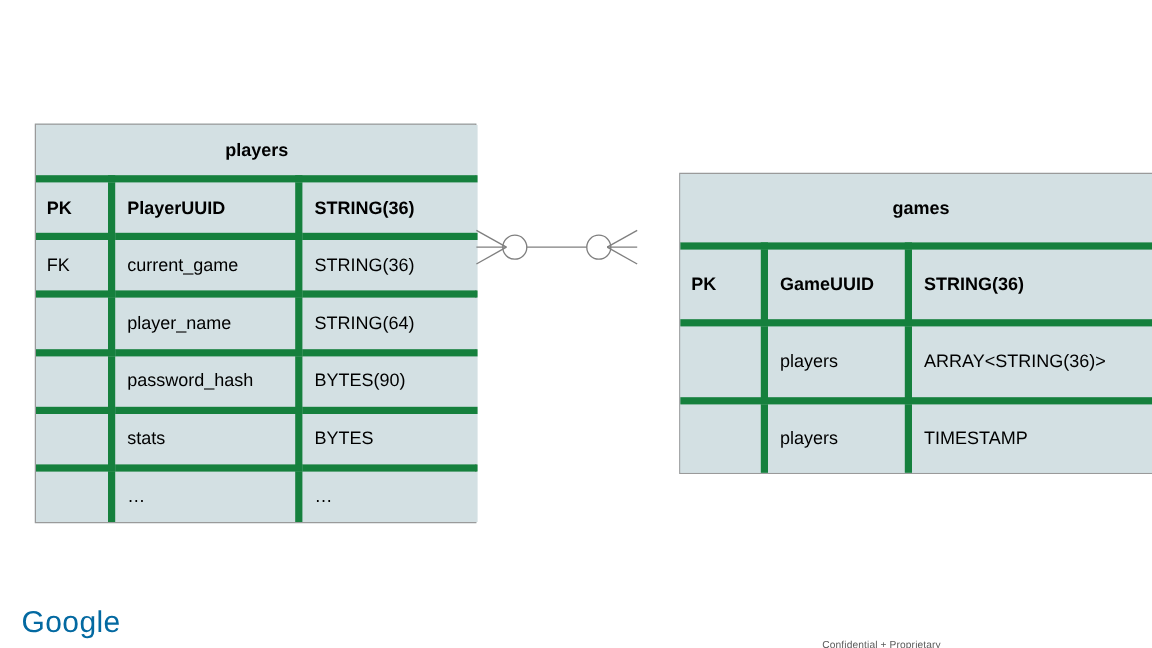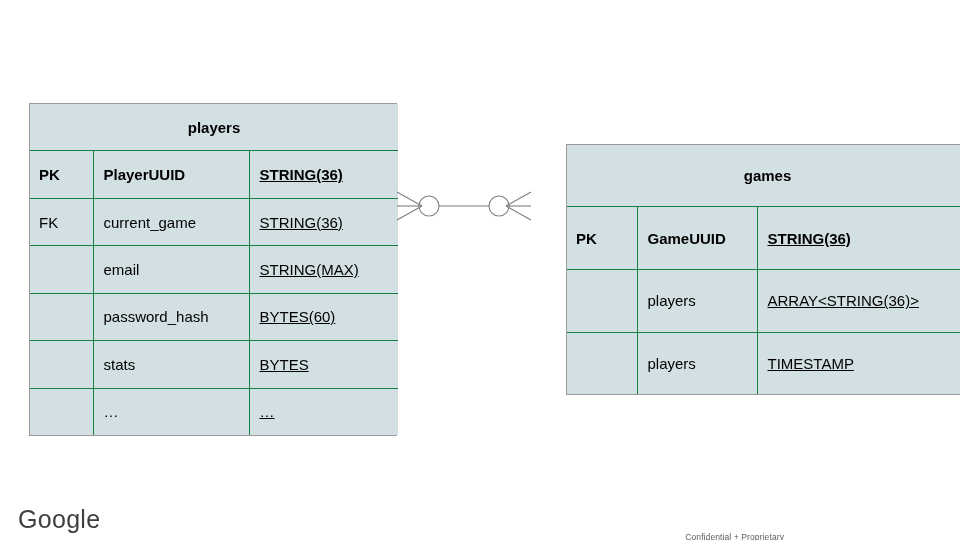--- a/index.html
+++ b/index.html
@@ -37,7 +37,7 @@
     table-layout: fixed;
   }
   .entity td {
-    border: 1px solid #15803d;
+    border: 6px solid #15803d;
     background: #d3e0e3;
     color: #000000;
     font-size: 15px;

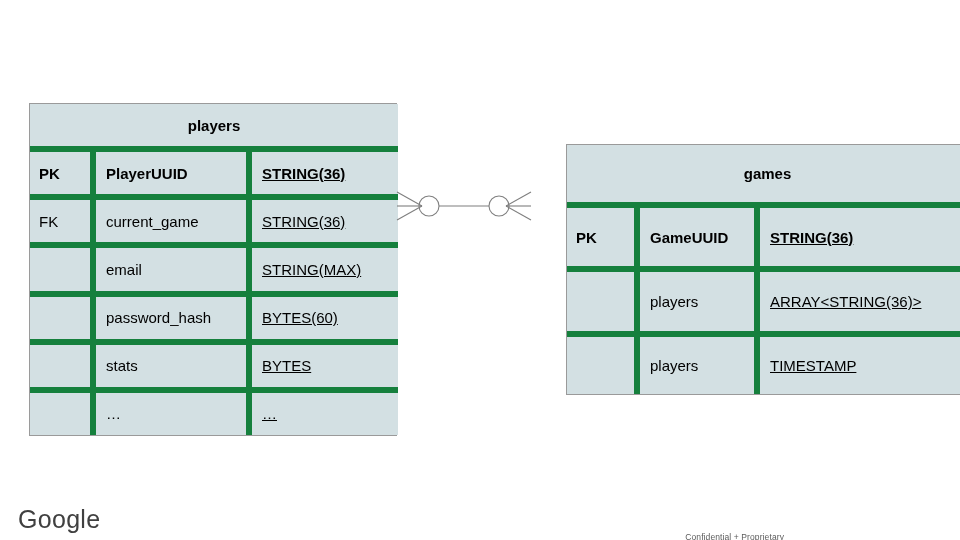--- a/index.html
+++ b/index.html
@@ -63,7 +63,6 @@
   }
   .entity .type-cell {
     border-right: none;
-    text-decoration: underline;
   }
   .entity tr.pk-row td {
     font-weight: bold;

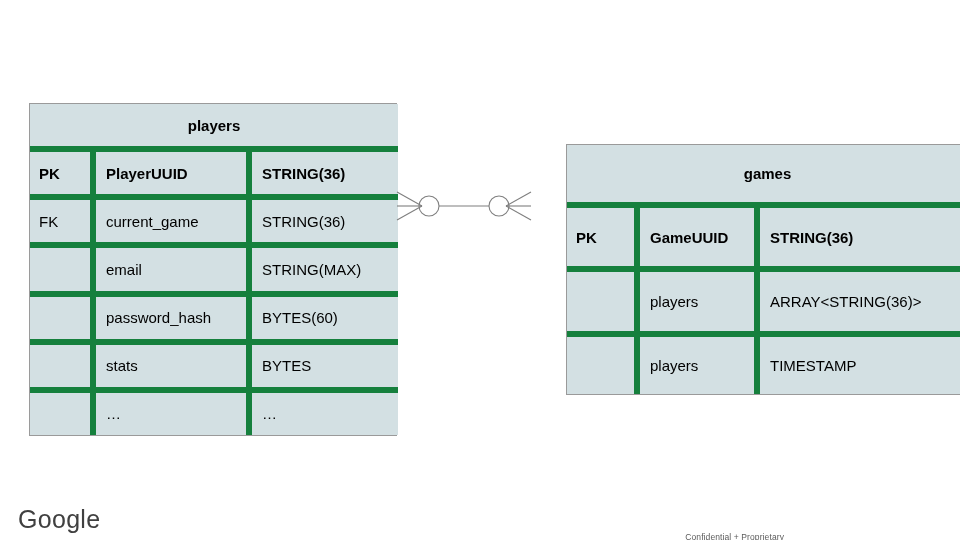--- a/index.html
+++ b/index.html
@@ -150,6 +150,11 @@
         </tr>
         <tr>
           <td class="key-cell"></td>
+          <td class="field-cell">player_name</td>
+          <td class="type-cell">STRING(64)</td>
+        </tr>
+        <tr>
+          <td class="key-cell"></td>
           <td class="field-cell">email</td>
           <td class="type-cell">STRING(MAX)</td>
         </tr>

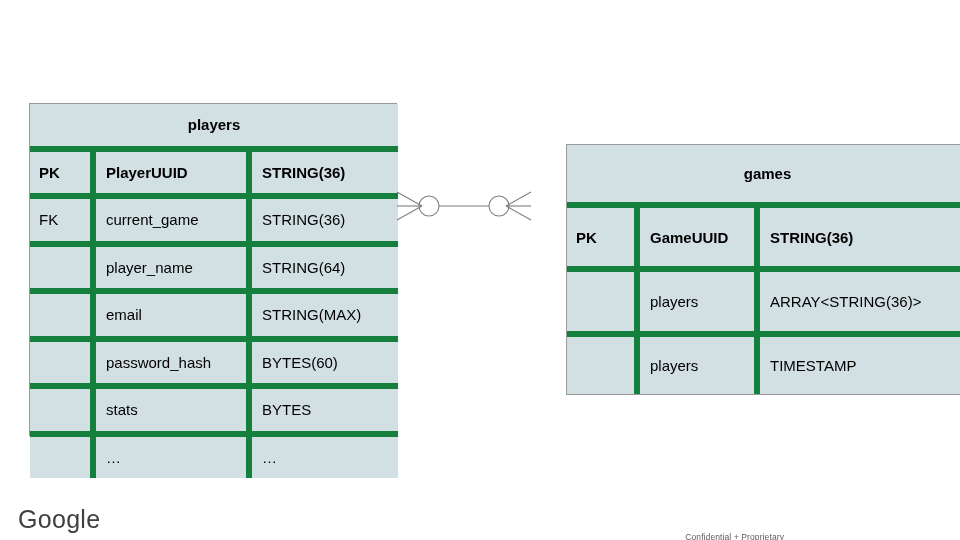--- a/index.html
+++ b/index.html
@@ -155,11 +155,6 @@
         </tr>
         <tr>
           <td class="key-cell"></td>
-          <td class="field-cell">email</td>
-          <td class="type-cell">STRING(MAX)</td>
-        </tr>
-        <tr>
-          <td class="key-cell"></td>
           <td class="field-cell">password_hash</td>
           <td class="type-cell">BYTES(60)</td>
         </tr>

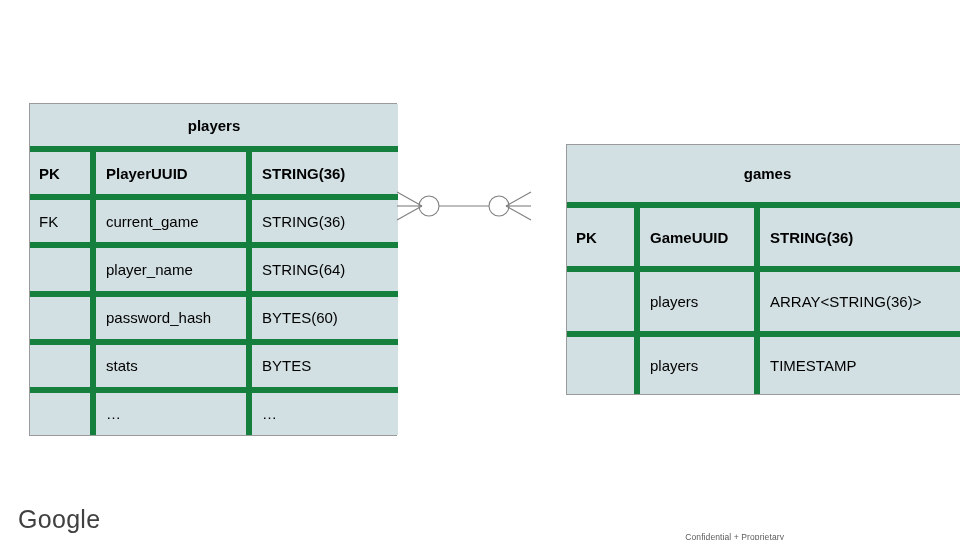--- a/index.html
+++ b/index.html
@@ -156,7 +156,7 @@
         <tr>
           <td class="key-cell"></td>
           <td class="field-cell">password_hash</td>
-          <td class="type-cell">BYTES(60)</td>
+          <td class="type-cell">BYTES(90)</td>
         </tr>
         <tr>
           <td class="key-cell"></td>

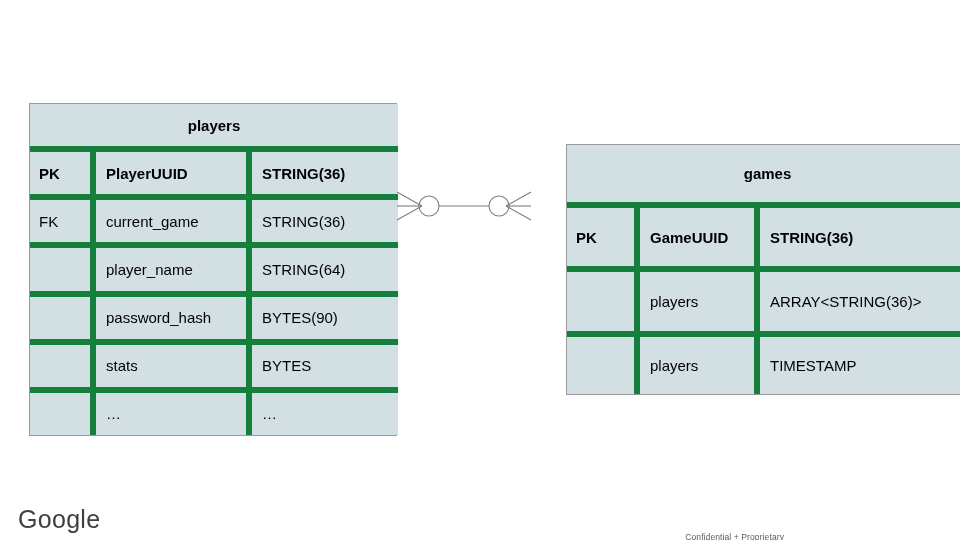--- a/index.html
+++ b/index.html
@@ -109,7 +109,7 @@
     left: 18px;
     top: 505px;
     font-size: 25px;
-    color: #404040;
+    color: #0369a1;
     letter-spacing: 0.3px;
     font-family: "Liberation Sans", sans-serif;
   }

